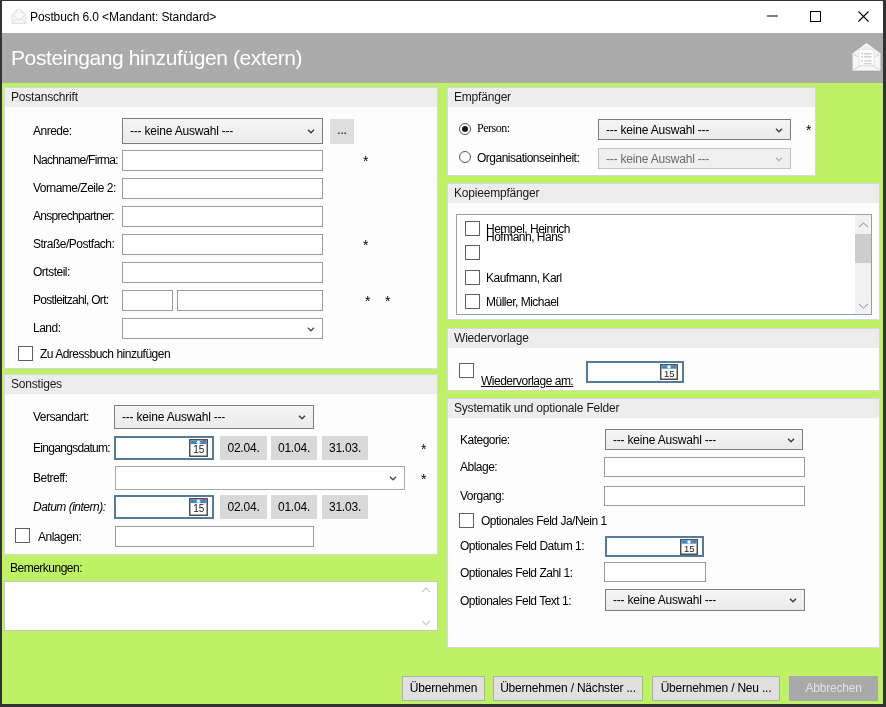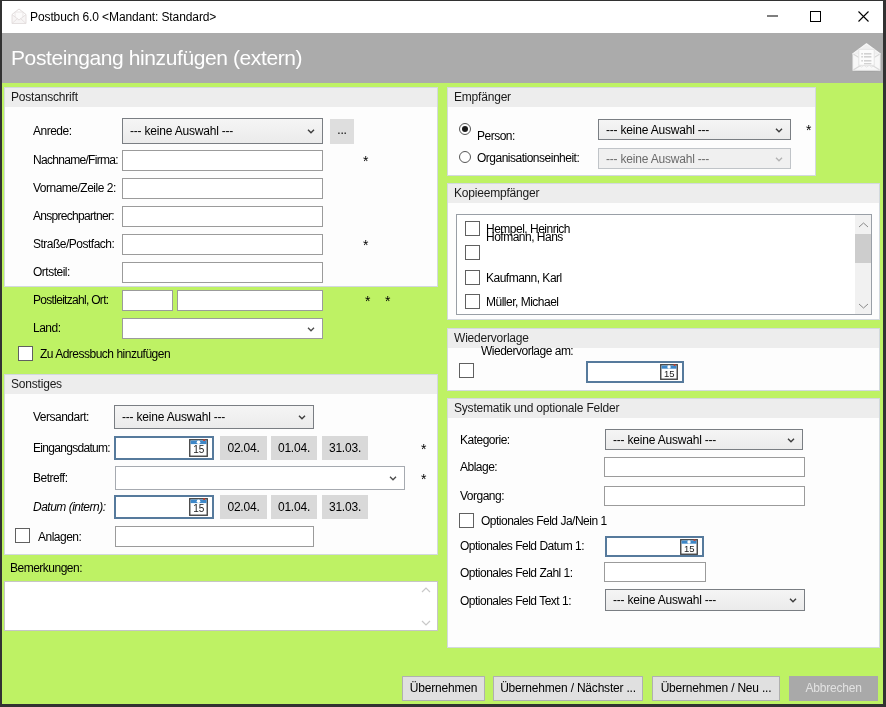--- a/index.html
+++ b/index.html
@@ -87,7 +87,7 @@
     </svg>
   </div>
 
-  <div class="group" style="left:4px; top:87px; width:434px; height:200px;">
+  <div class="group" style="left:4px; top:87px; width:434px; height:282px;">
     <div class="band">Postanschrift</div>
   </div>
   <div id="pa">

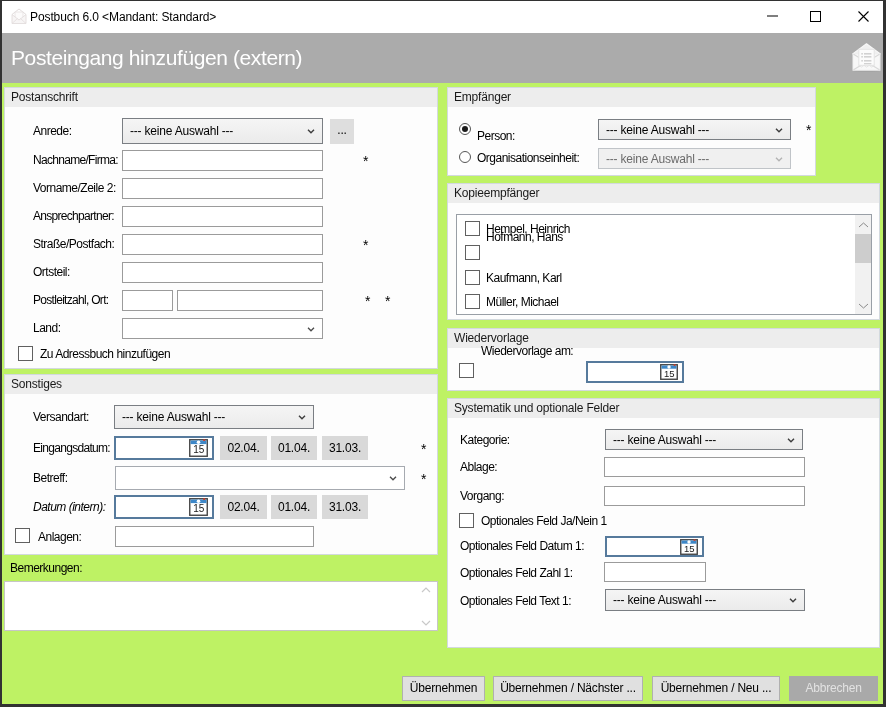--- a/index.html
+++ b/index.html
@@ -203,7 +203,7 @@
   </div>
   <div id="em">
     <div class="radio sel" style="left:459px; top:123px;"></div>
-    <div class="lbl" style="left:477px; top:129px;">Person:</div>
+    <div class="lbl" style="left:477px; top:121px;font-family:Liberation Serif, serif;">Person:</div>
     <div class="ddg" style="left:598px; top:119px; width:193px; height:21px;">
       <span class="txt">--- keine Auswahl ---</span>
       <svg class="chev" width="8" height="5" viewBox="0 0 8 5">

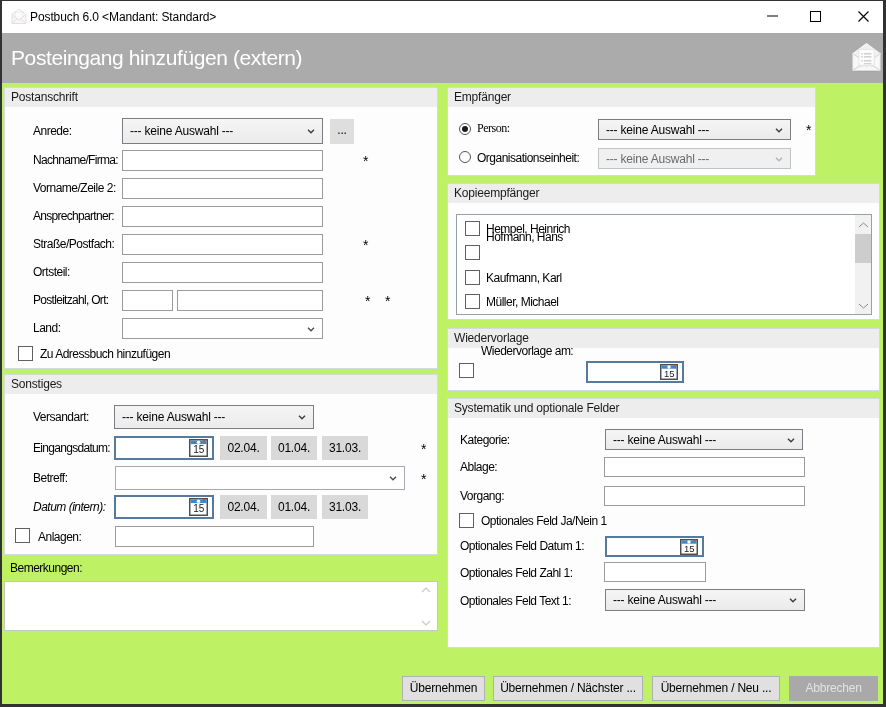--- a/index.html
+++ b/index.html
@@ -251,7 +251,7 @@
   </div>
   <div id="wi">
     <div class="cb" style="left:459px; top:363px;"></div>
-    <div class="lbl" style="left:481px; top:344px;">Wiedervorlage am:</div>
+    <div class="lbl" style="left:481px; top:374px;text-decoration:underline;">Wiedervorlage am:</div>
     <div class="date" style="left:586px; top:361px; width:98px; height:22px;">
       <svg style="position:absolute; right:4px; top:50%; transform:translateY(-50%);" width="18" height="16" viewBox="0 0 18 16">
         <rect x="0.75" y="0.75" width="16.5" height="14.5" fill="#fff" stroke="#454545" stroke-width="1.4"></rect>

